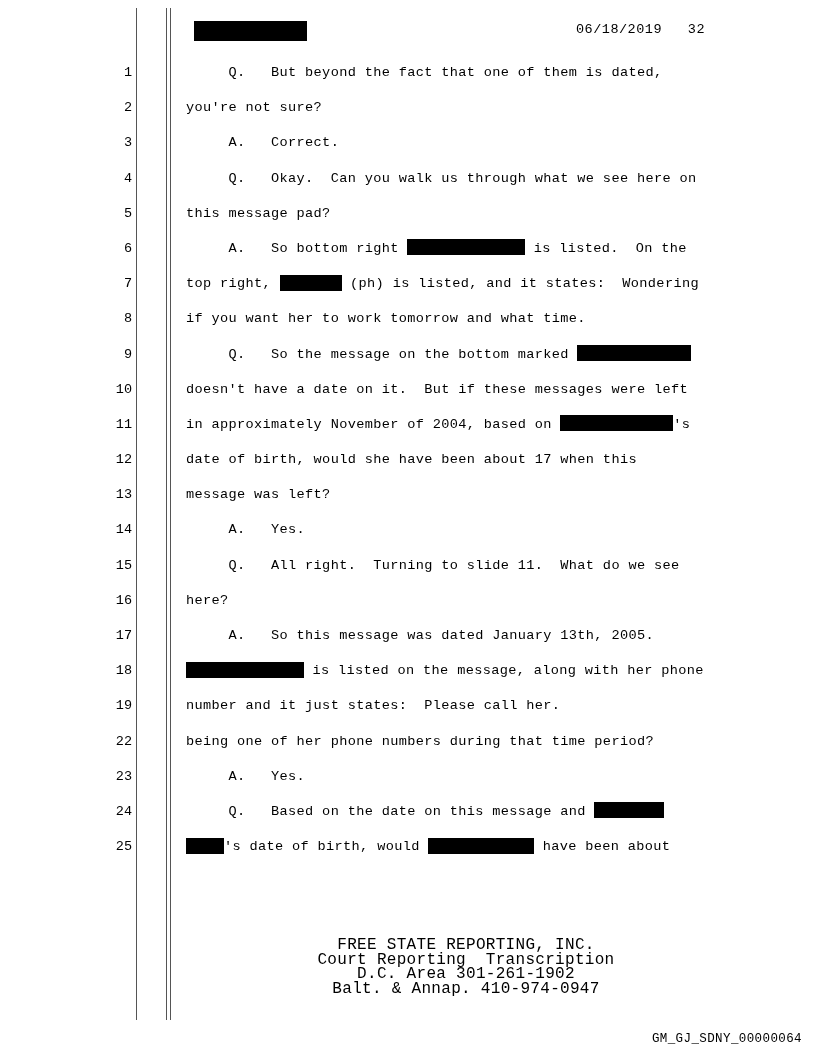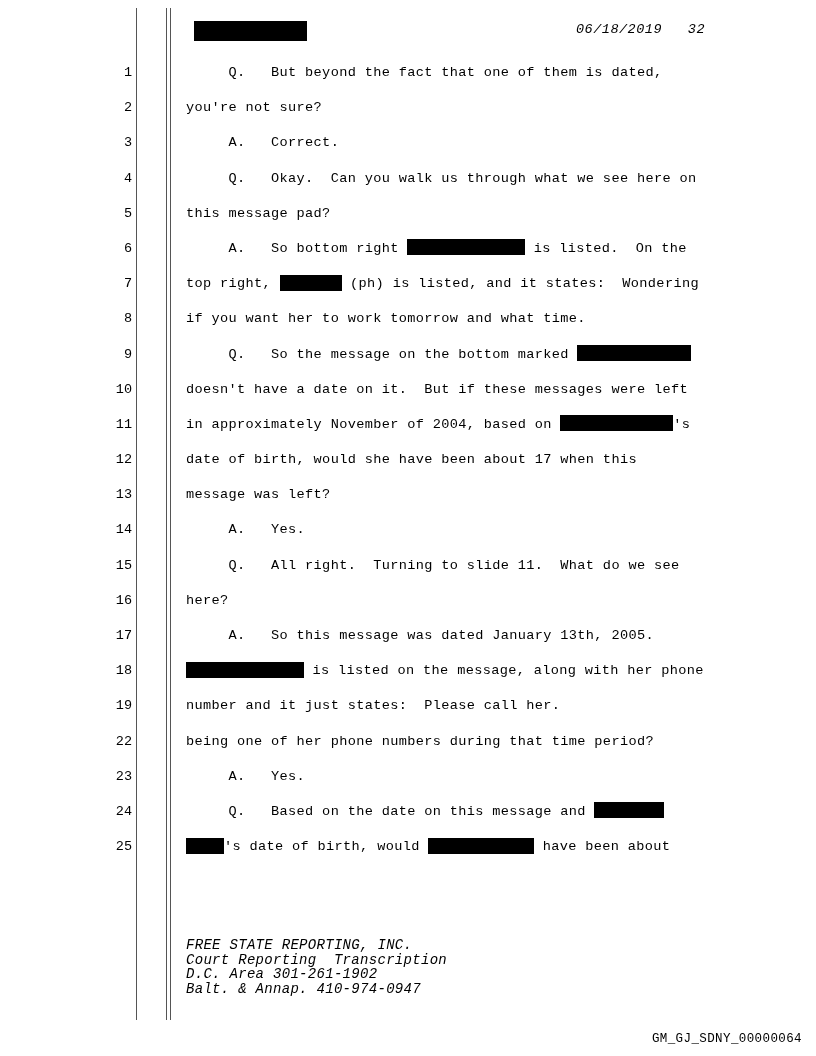--- a/index.html
+++ b/index.html
@@ -59,7 +59,6 @@
     font-size: 13.5px;
     letter-spacing: 0.5px;
     white-space: pre;
-    font-style: italic;
   }
 
   .body-area {

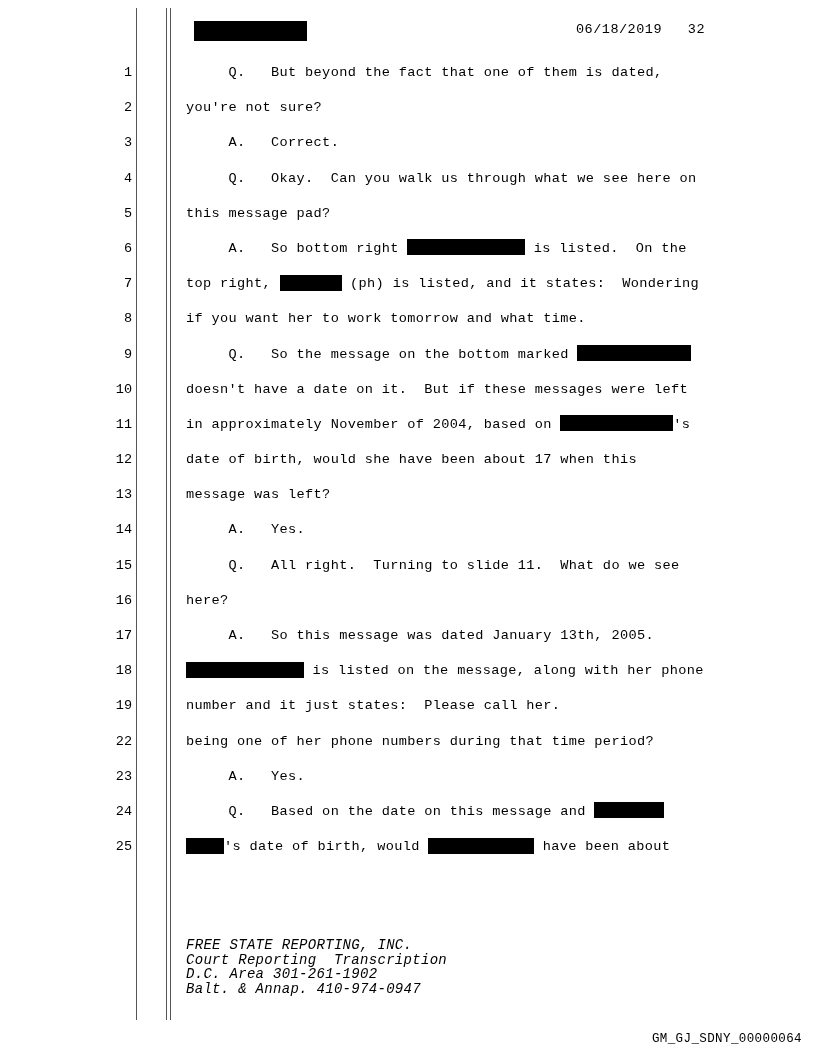--- a/index.html
+++ b/index.html
@@ -99,12 +99,11 @@
     left: 186px;
     width: 560px;
     top: 938px;
-    text-align: left;
-    font-size: 14px;
+    text-align: center;
+    font-size: 16px;
     line-height: 14.5px;
     letter-spacing: 0.3px;
     white-space: pre;
-    font-style: italic;
   }
   .bates {
     position: absolute;

